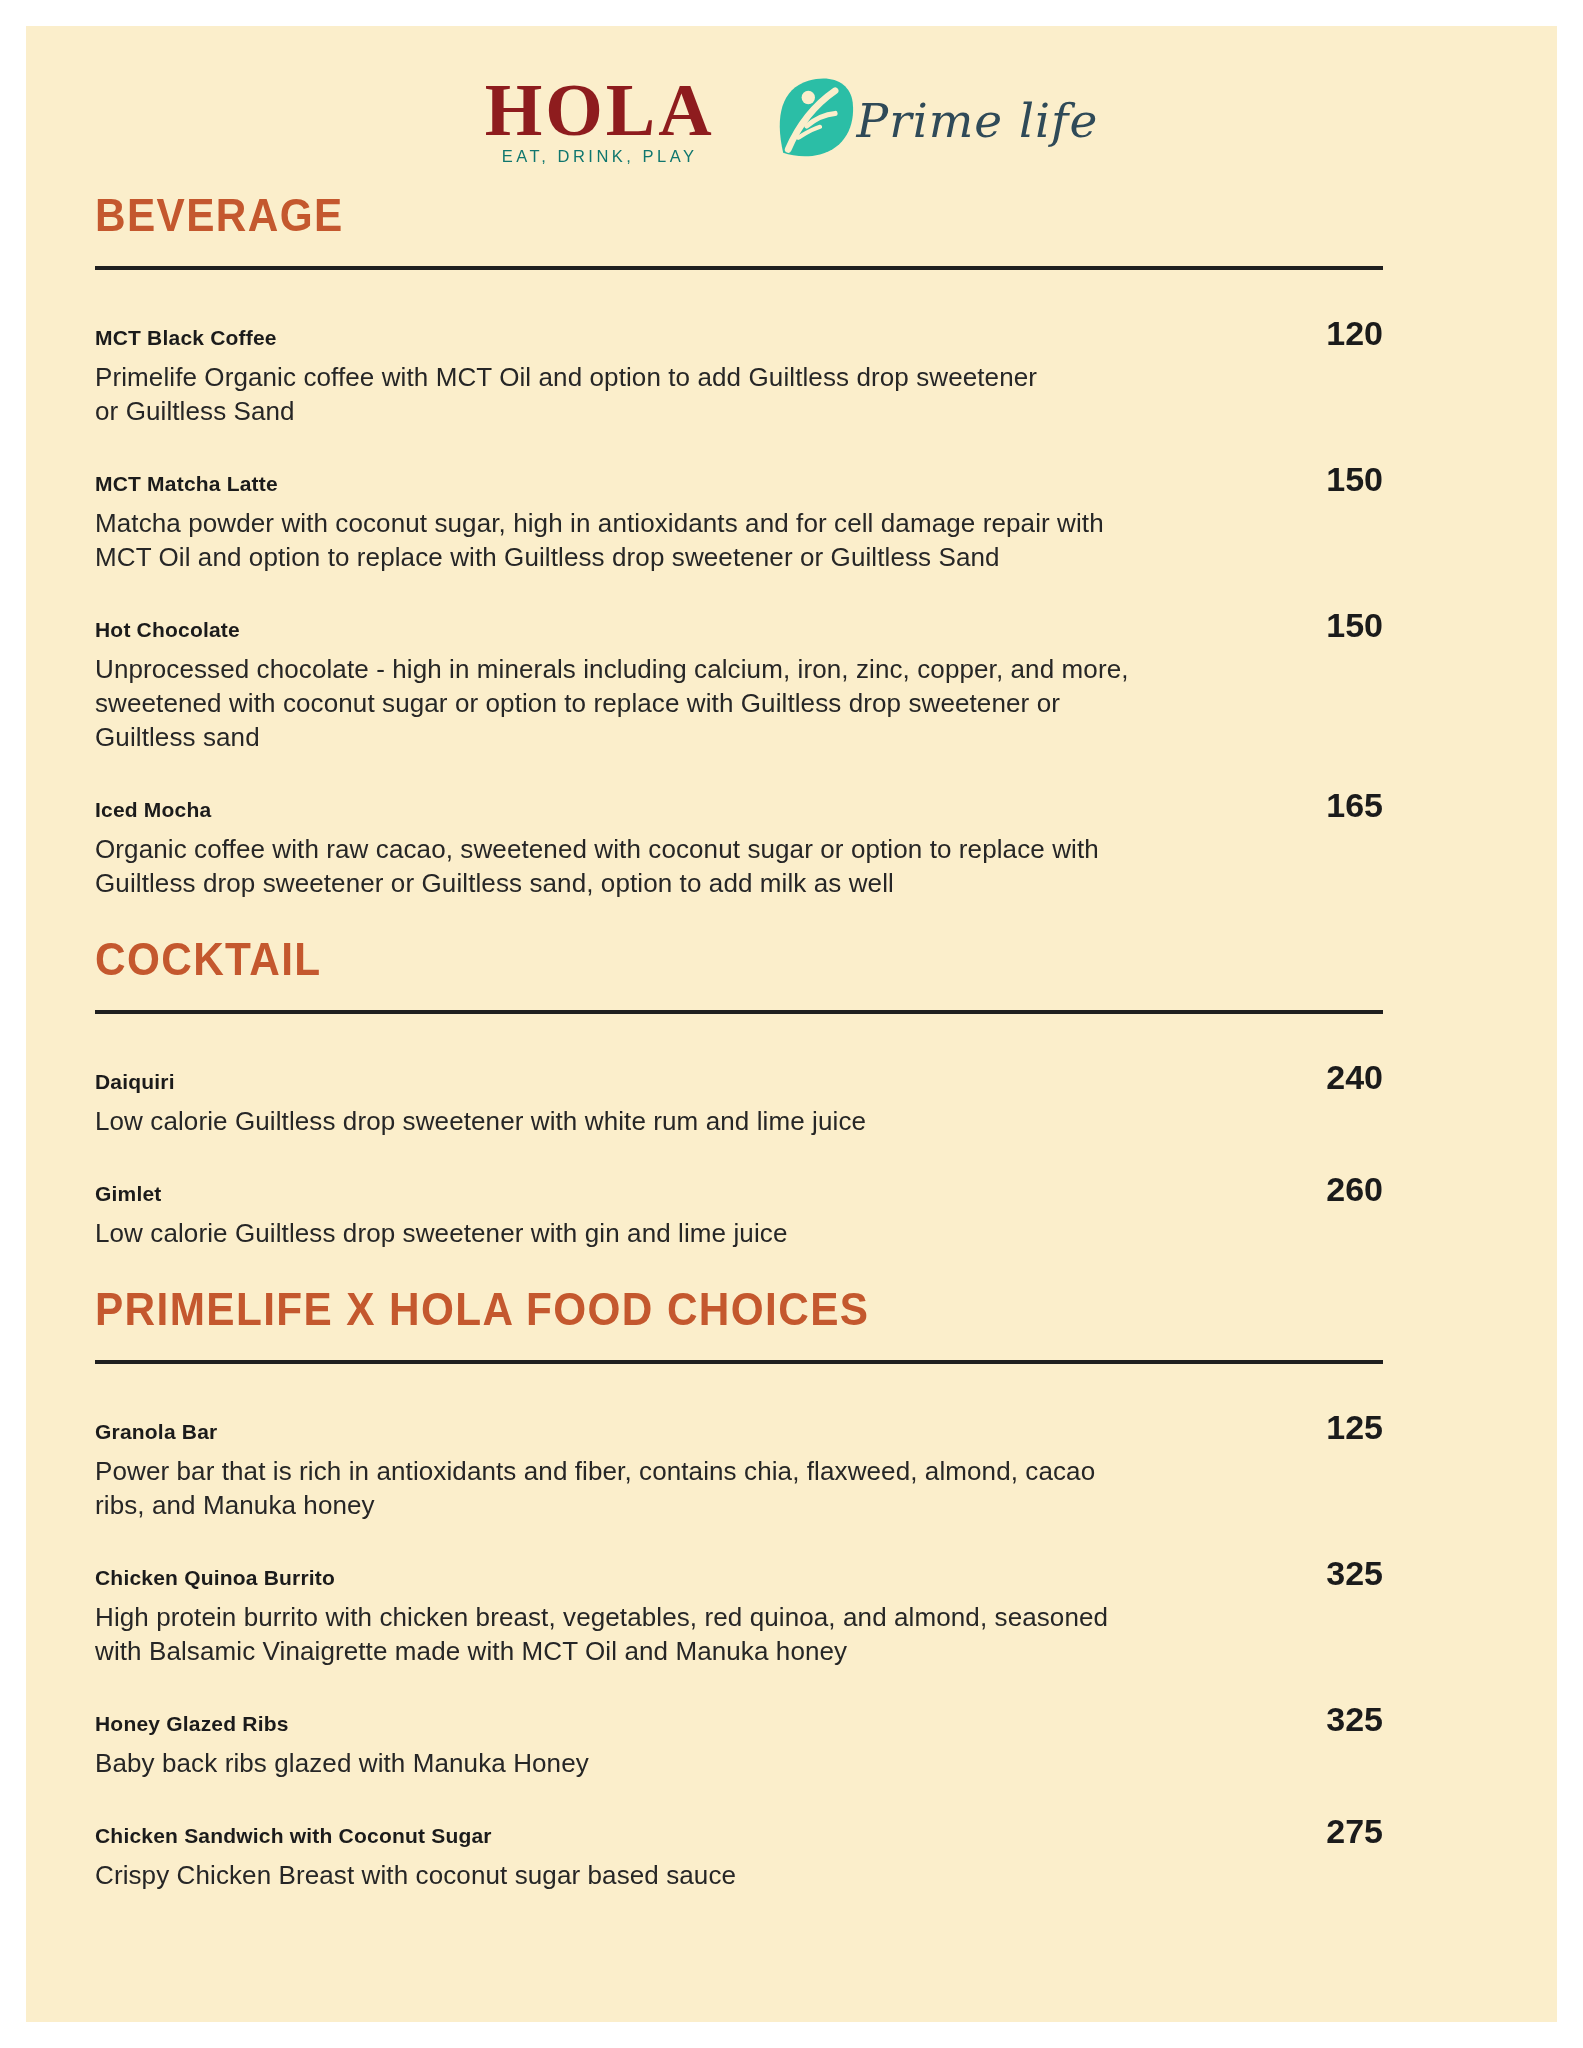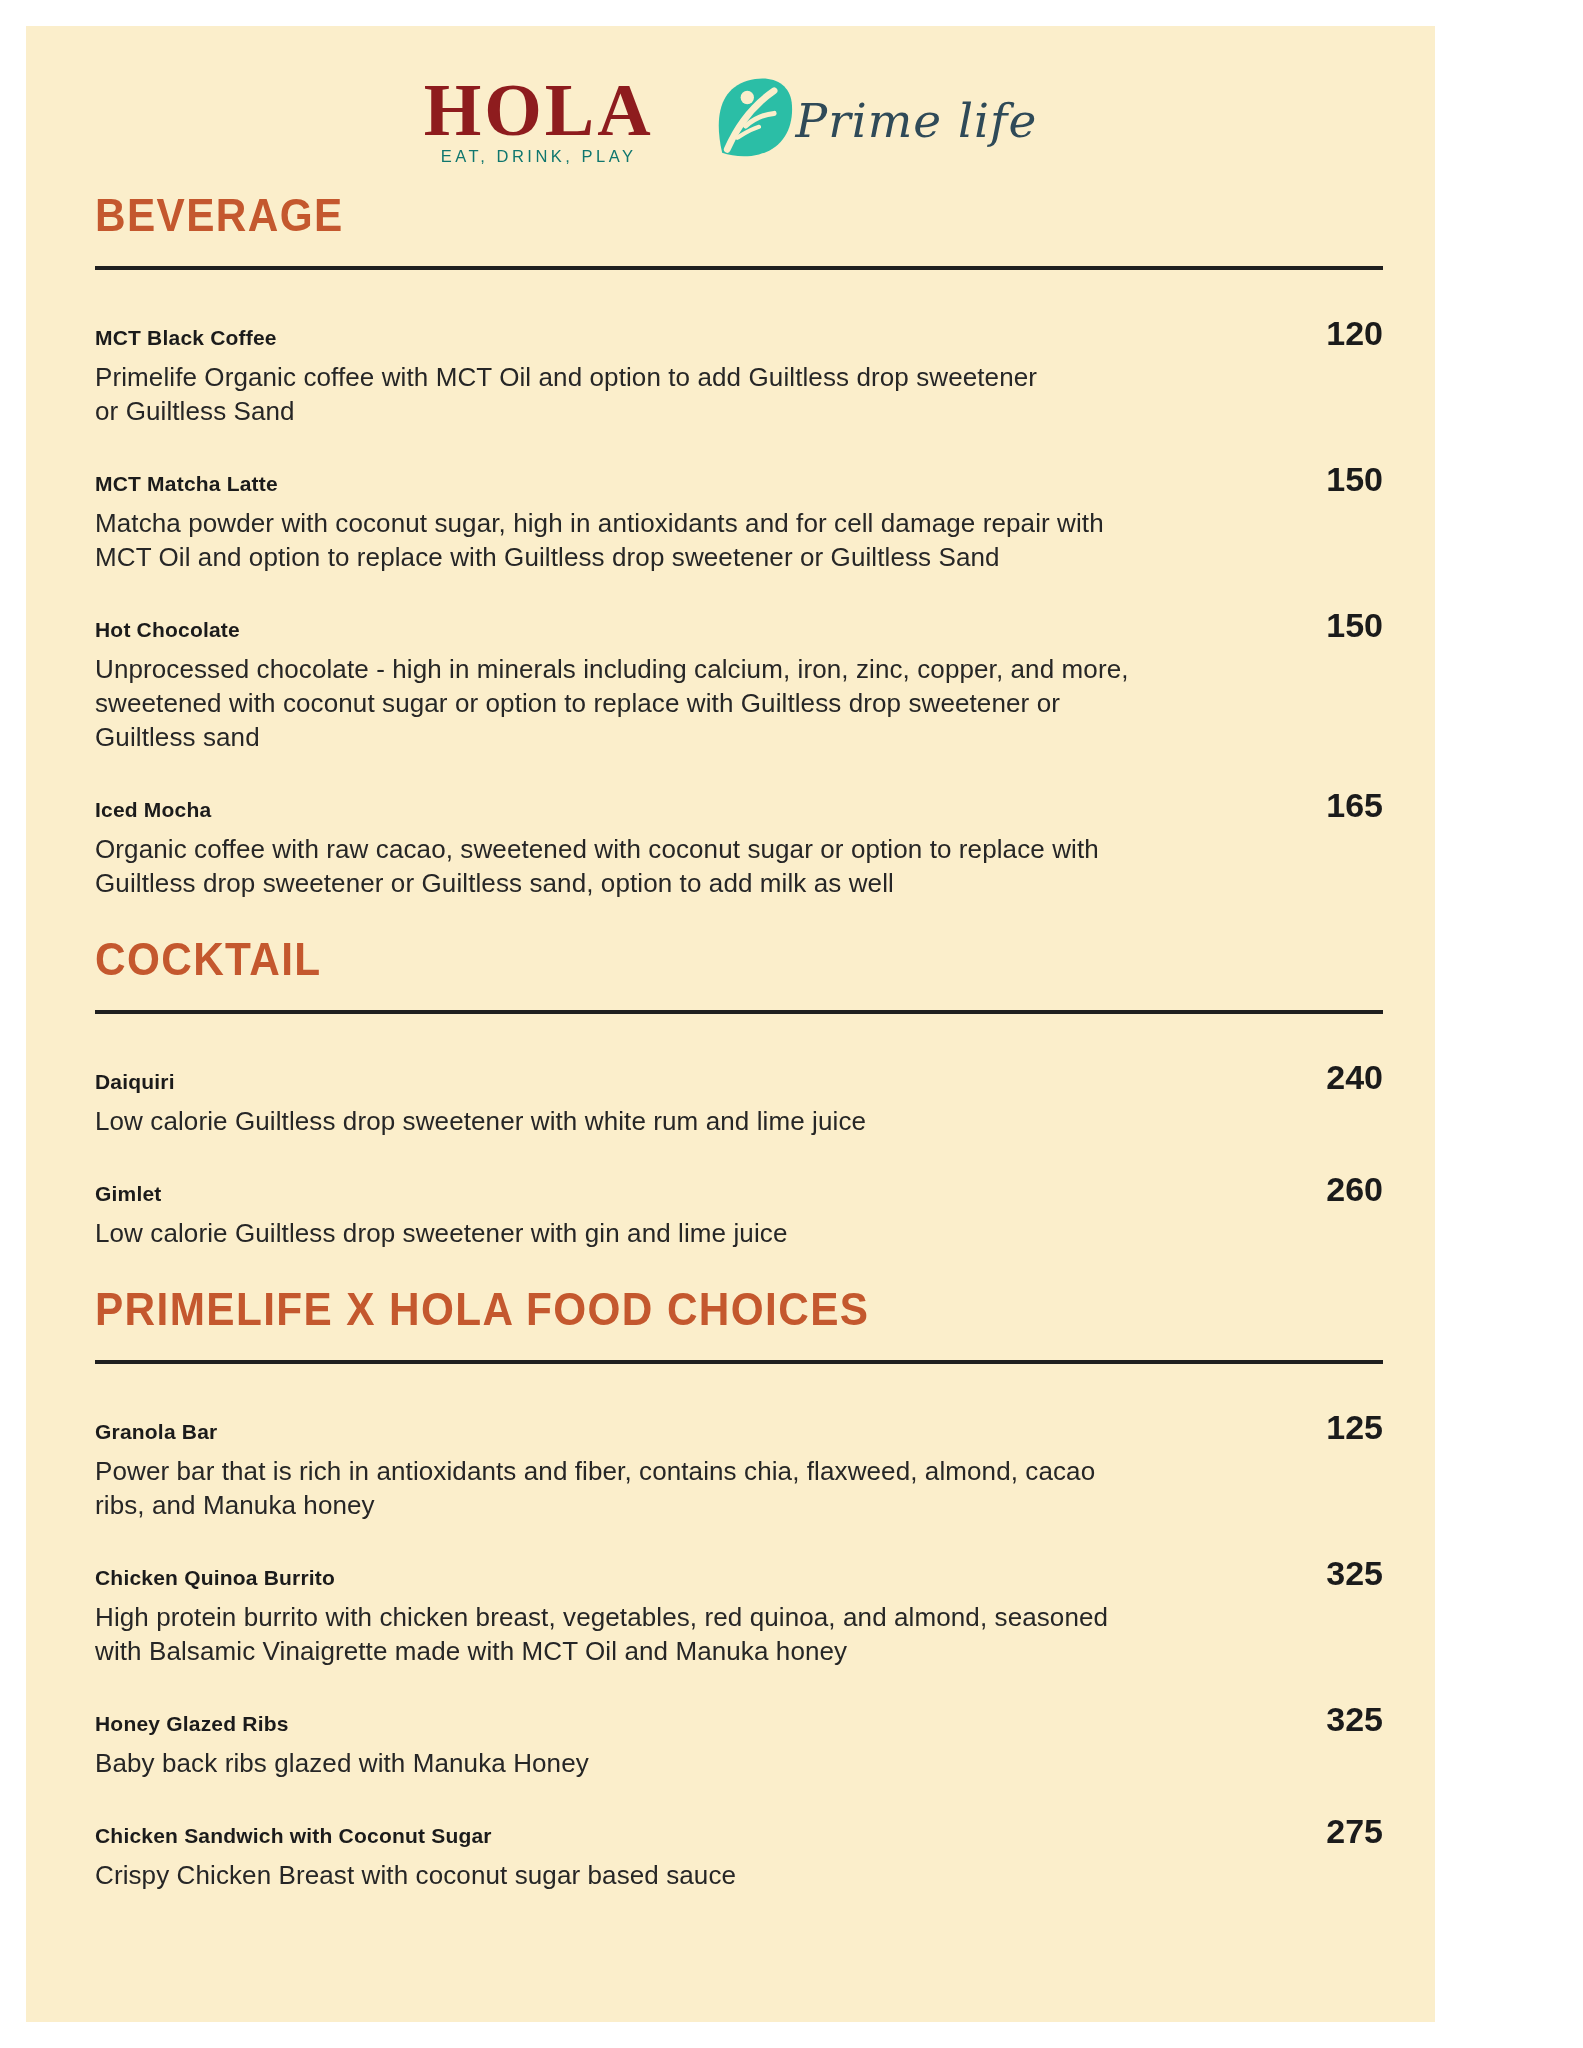--- a/index.html
+++ b/index.html
@@ -11,7 +11,7 @@
   .menu-panel {
     position: absolute;
     left: 26px; top: 26px;
-    width: 1409px; height: 1996px;
+    width: 1531px; height: 1996px;
     background: #FBEECB;
     overflow: hidden;
   }

